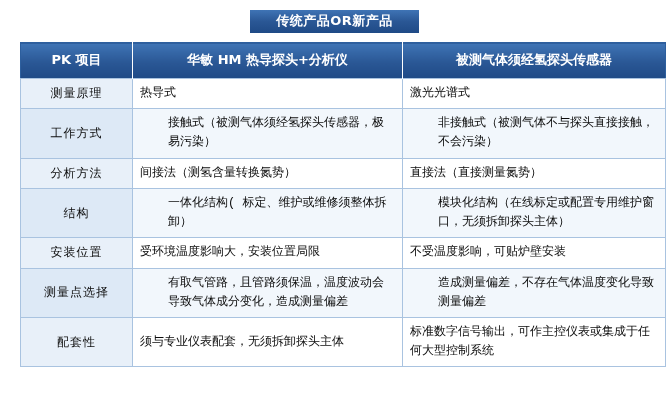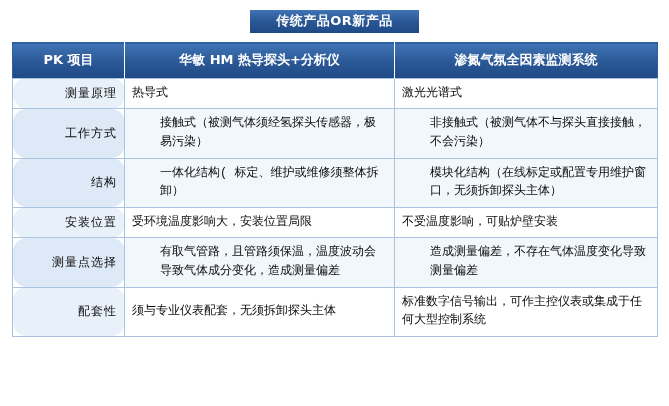--- a/index.html
+++ b/index.html
@@ -41,6 +41,7 @@
     border-collapse: collapse;
     table-layout: fixed;
     border: 1px solid #2d5f9e;
+    margin-left: 8px;
   }
   table.pk col.c1 { width: 112px; }
   table.pk col.c2 { width: 270px; }

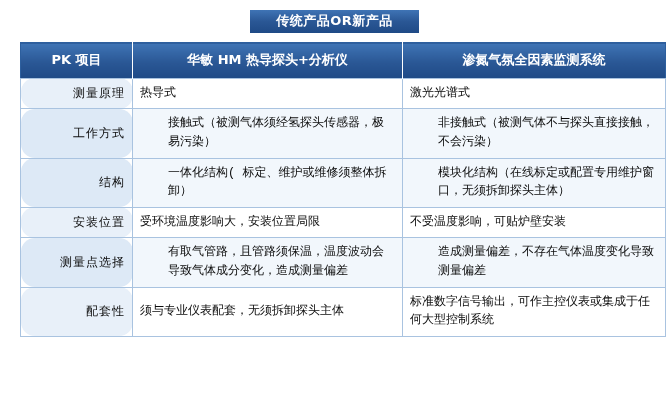--- a/index.html
+++ b/index.html
@@ -108,7 +108,7 @@
       <tr>
         <th>PK 项目</th>
         <th>华敏 HM  热导探头+分析仪</th>
-        <th>渗氮气氛全因素监测系统</th>
+        <th>被测气体须经氢探头传感器</th>
       </tr>
     </thead>
     <tbody>

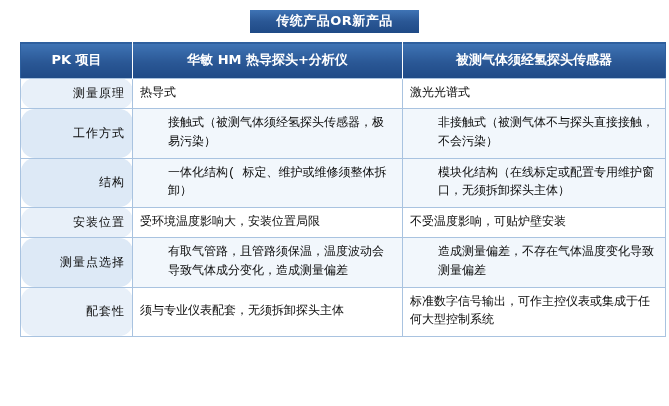--- a/index.html
+++ b/index.html
@@ -68,13 +68,12 @@
     padding: 5px 7px 6px 7px;
   }
   td.label {
-    text-align: right;
+    text-align: center;
     background: #e8f0f9;
     font-size: 12.5px;
     color: #111111;
     letter-spacing: 1px;
     padding: 5px 2px 6px 2px;
-    border-radius: 14px;
   }
   td.val {
     background: #ffffff;

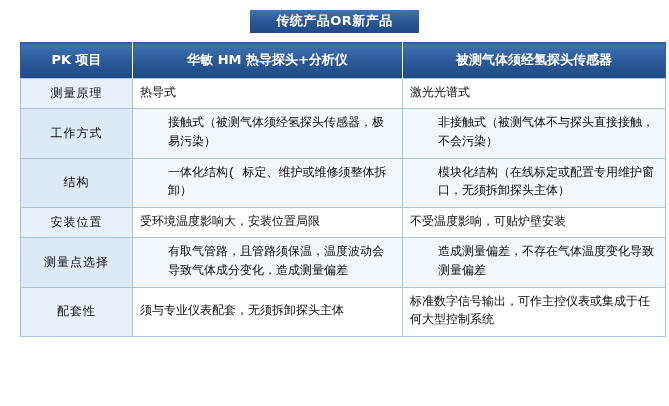--- a/index.html
+++ b/index.html
@@ -121,6 +121,11 @@
         <td class="val">接触式（被测气体须经氢探头传感器，极易污染）</td>
         <td class="val">非接触式（被测气体不与探头直接接触，不会污染）</td>
       </tr>
+      <tr>
+        <td class="label">分析方法</td>
+        <td class="val">间接法（测氢含量转换氮势）</td>
+        <td class="val">直接法（直接测量氮势）</td>
+      </tr>
       <tr class="alt">
         <td class="label">结构</td>
         <td class="val">一体化结构( 标定、维护或维修须整体拆卸）</td>

